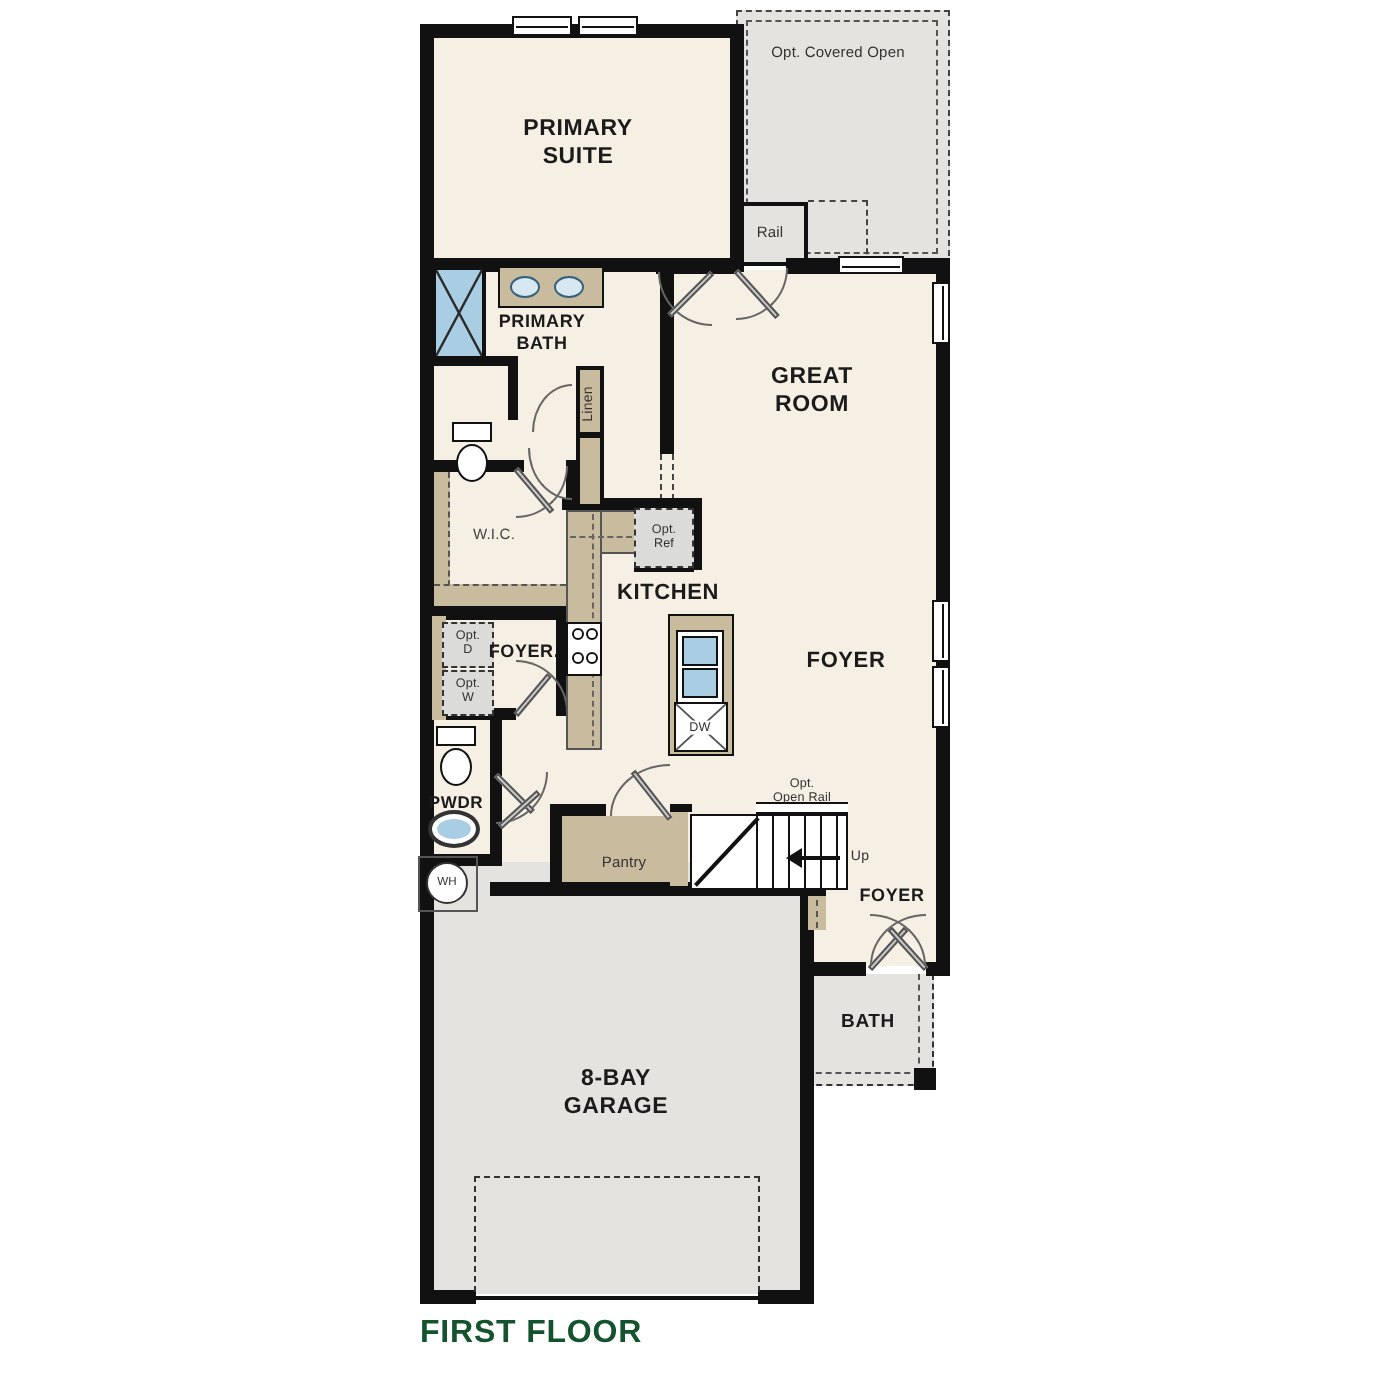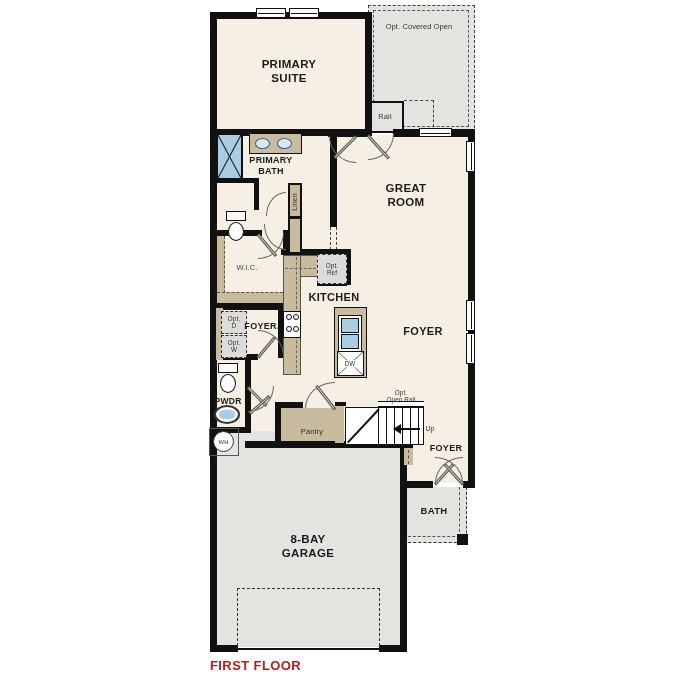--- a/index.html
+++ b/index.html
@@ -19,7 +19,7 @@
          letter-spacing:.3px; }
   .lbl.sm { font-weight:400; color:#333; letter-spacing:.1px; }
   .lbl.rot { transform:translate(-50%,-50%) rotate(-90deg); }
-  .title { position:absolute; font-weight:700; color:#b91c1c; font-size:13px; letter-spacing:.4px; }
+  .title { position:absolute; font-weight:700; color:#14532d; font-size:16px; letter-spacing:.4px; }
 
   .win { position:absolute; background:#fff; border:1.5px solid #111; }
   .winline-h { position:absolute; left:1px; right:1px; top:50%; height:1px; background:#111; }

